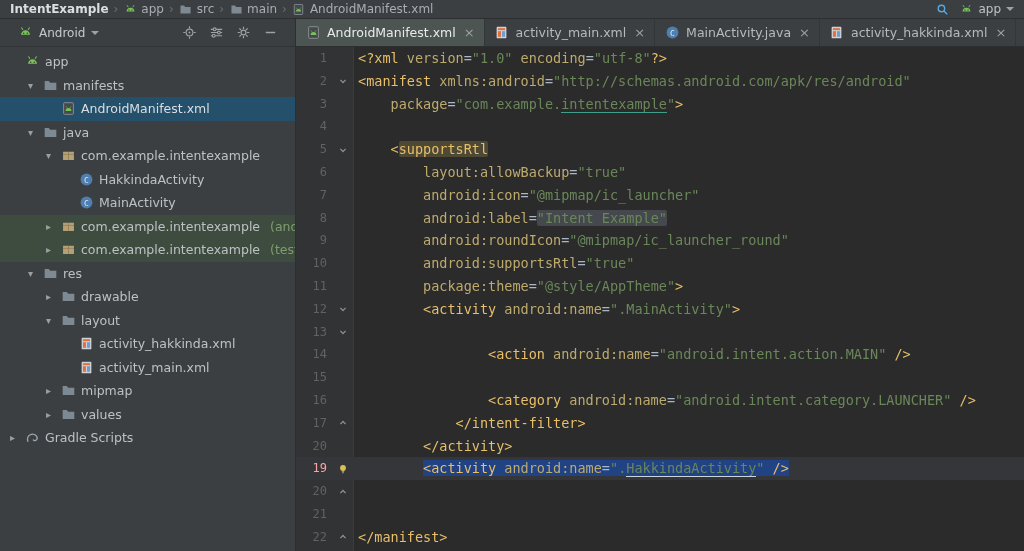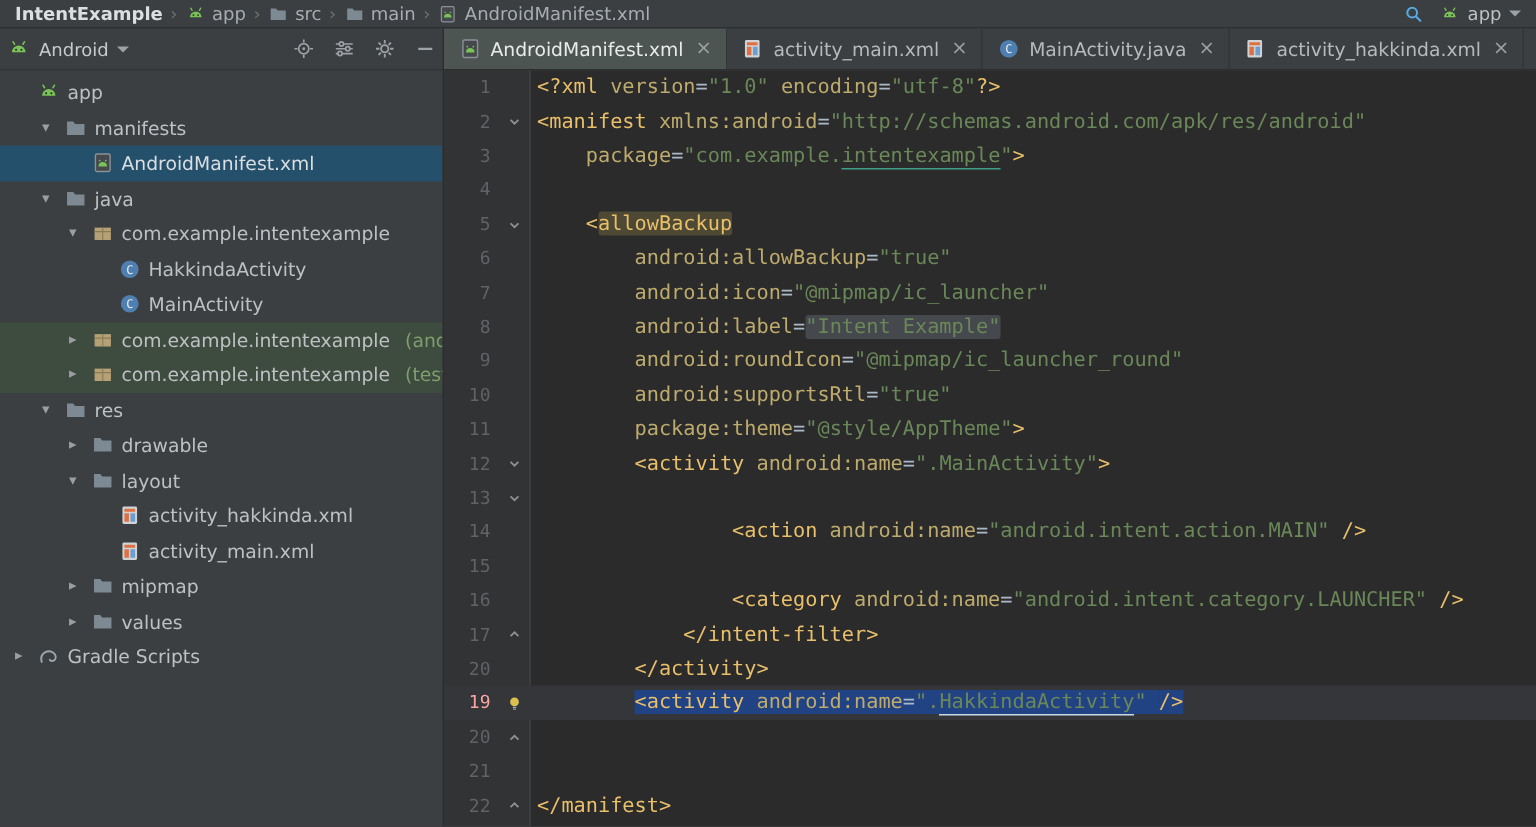--- a/index.html
+++ b/index.html
@@ -20,7 +20,7 @@
 
   
   .project{width:296px;min-width:296px;background:var(--panel-bg,#3c3f41);border-right:1px solid #2c2e30;display:flex;flex-direction:column;overflow:hidden}
-  .phead{height:28px;min-height:28px;display:flex;align-items:center;gap:0;padding:0 4px;border-bottom:1px solid #323537}
+  .phead{height:28px;min-height:28px;display:flex;align-items:center;gap:0;padding:0 17px;border-bottom:1px solid #323537}
   .ptitle{display:flex;align-items:center;gap:6px;color:#c6cacd;cursor:pointer}
   .phead-icons{margin-left:auto;display:flex;align-items:center;gap:11px}
   .tree{flex:1;padding-top:3px;overflow:hidden;font-size:12.5px}

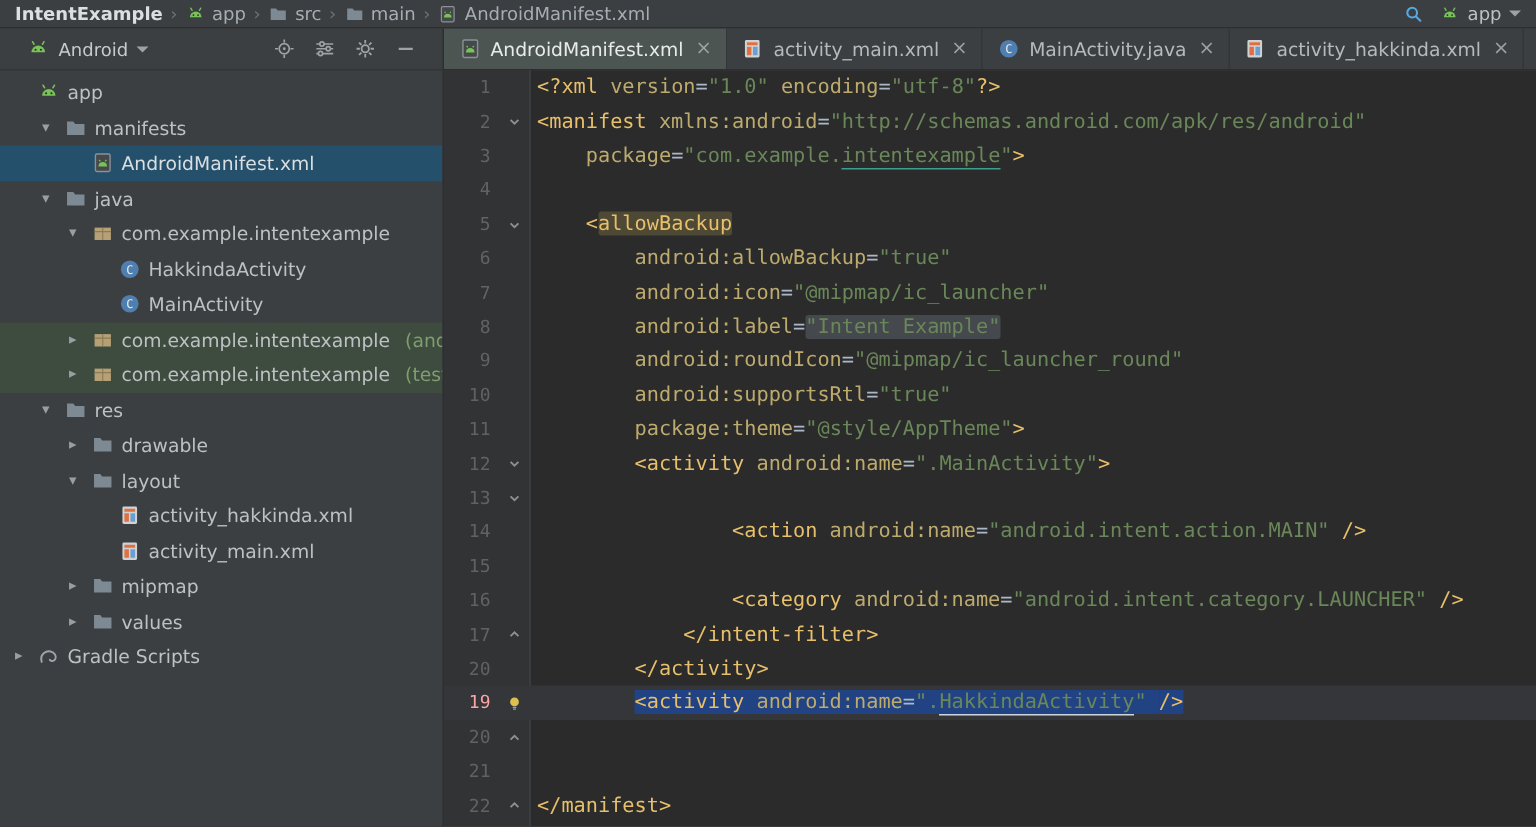--- a/index.html
+++ b/index.html
@@ -414,7 +414,7 @@
           <div class="eline"><span class="gut">4</span><span class="fold"></span><span class="code"></span></div>
           <div class="eline"><span class="gut">5</span><span class="fold"><svg viewBox="0 0 16 16">
                 <path d="M4.5 6.5L8 10l3.5-3.5" fill="none" stroke="#8c9093" stroke-width="1.7"></path>
-              </svg></span><span class="code"><span class="tk-pln">    </span><span class="tk-tag">&lt;</span><span class="tk-tag tk-hl">allowBackup</span></span></div>
+              </svg></span><span class="code"><span class="tk-pln">    </span><span class="tk-tag">&lt;</span><span class="tk-tag tk-hl">supportsRtl</span></span></div>
           <div class="eline"><span class="gut">6</span><span class="fold"></span><span class="code"><span class="tk-pln">        </span><span class="tk-attr">android:allowBackup</span><span class="tk-pln">=</span><span class="tk-str">"true"</span></span></div>
           <div class="eline"><span class="gut">7</span><span class="fold"></span><span class="code"><span class="tk-pln">        </span><span class="tk-attr">android:icon</span><span class="tk-pln">=</span><span class="tk-str">"@mipmap/ic_launcher"</span></span></div>
           <div class="eline"><span class="gut">8</span><span class="fold"></span><span class="code"><span class="tk-pln">        </span><span class="tk-attr">android:label</span><span class="tk-pln">=</span><span class="tk-str tk-hl2">"Intent Example"</span></span></div>

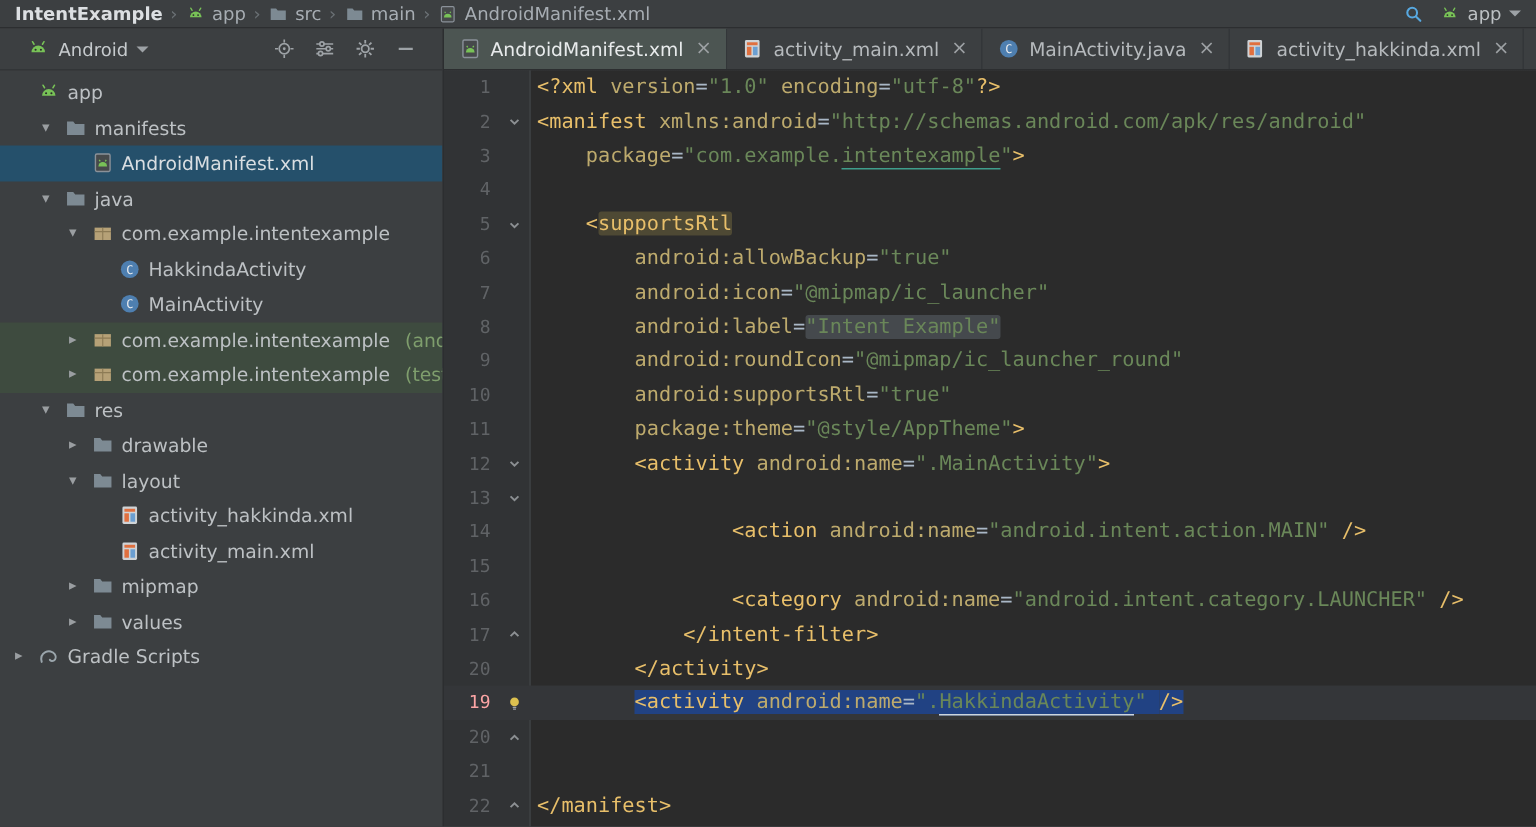--- a/index.html
+++ b/index.html
@@ -415,7 +415,7 @@
           <div class="eline"><span class="gut">5</span><span class="fold"><svg viewBox="0 0 16 16">
                 <path d="M4.5 6.5L8 10l3.5-3.5" fill="none" stroke="#8c9093" stroke-width="1.7"></path>
               </svg></span><span class="code"><span class="tk-pln">    </span><span class="tk-tag">&lt;</span><span class="tk-tag tk-hl">supportsRtl</span></span></div>
-          <div class="eline"><span class="gut">6</span><span class="fold"></span><span class="code"><span class="tk-pln">        </span><span class="tk-attr">android:allowBackup</span><span class="tk-pln">=</span><span class="tk-str">"true"</span></span></div>
+          <div class="eline"><span class="gut">6</span><span class="fold"></span><span class="code"><span class="tk-pln">        </span><span class="tk-attr">layout:allowBackup</span><span class="tk-pln">=</span><span class="tk-str">"true"</span></span></div>
           <div class="eline"><span class="gut">7</span><span class="fold"></span><span class="code"><span class="tk-pln">        </span><span class="tk-attr">android:icon</span><span class="tk-pln">=</span><span class="tk-str">"@mipmap/ic_launcher"</span></span></div>
           <div class="eline"><span class="gut">8</span><span class="fold"></span><span class="code"><span class="tk-pln">        </span><span class="tk-attr">android:label</span><span class="tk-pln">=</span><span class="tk-str tk-hl2">"Intent Example"</span></span></div>
           <div class="eline"><span class="gut">9</span><span class="fold"></span><span class="code"><span class="tk-pln">        </span><span class="tk-attr">android:roundIcon</span><span class="tk-pln">=</span><span class="tk-str">"@mipmap/ic_launcher_round"</span></span></div>

